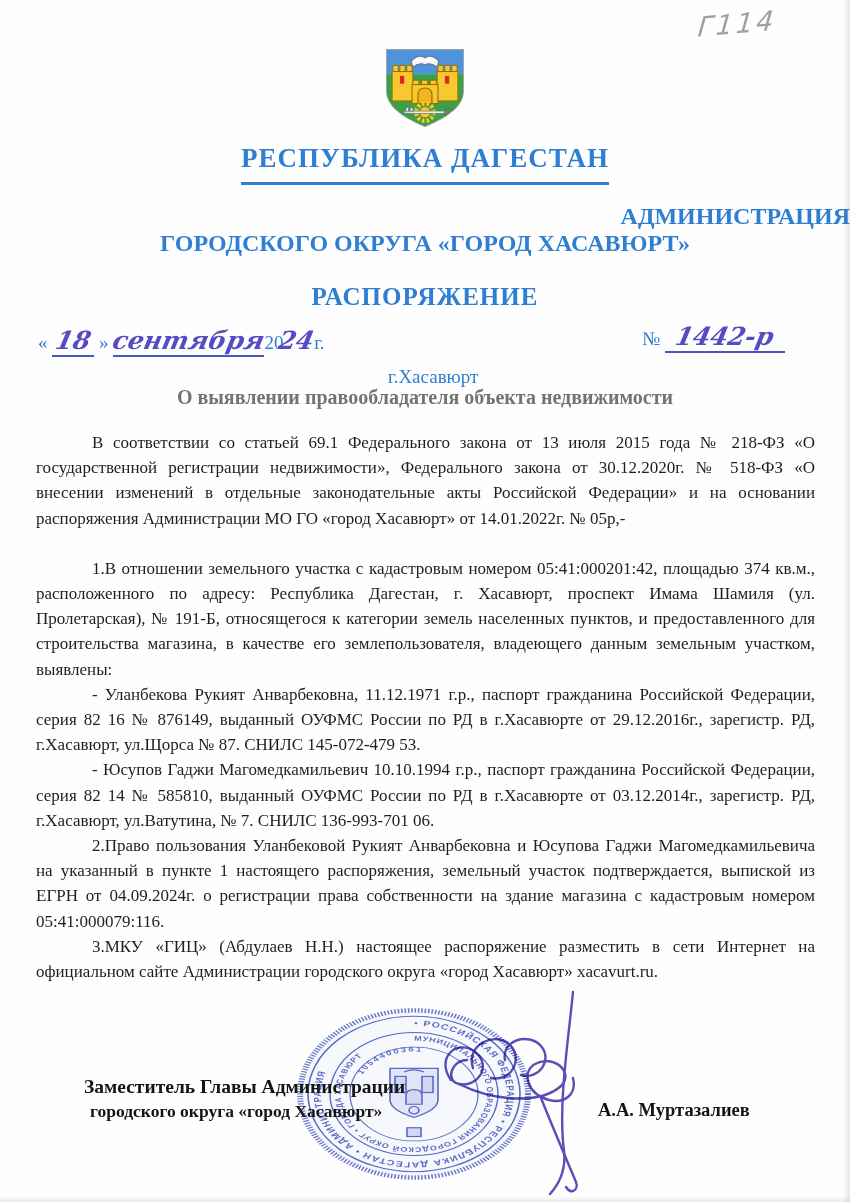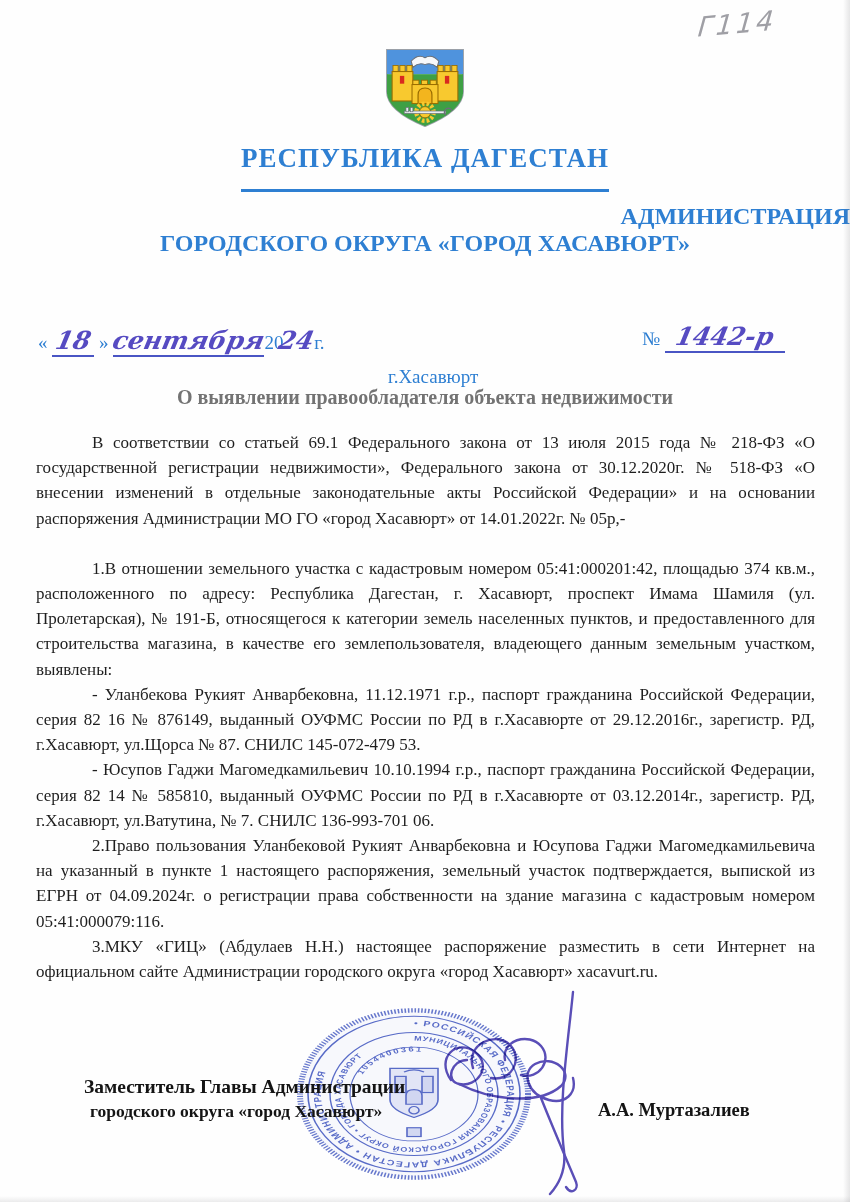--- a/index.html
+++ b/index.html
@@ -26,7 +26,7 @@
   .hdr{position:absolute; left:0; width:100%; text-align:center; font-weight:bold;}
   .hdr.blue{color:#2e7fd2;}
   .republic{top:143px; font-size:27px; letter-spacing:1px;}
-  .republic span{border-bottom:3px solid #2e7fd2; padding-bottom:16px;}
+  .republic span{border-bottom:3px solid #2e7fd2; padding-bottom:9px;}
   .org1{top:203px; font-size:24px;text-align:right;}
   .org2{top:230px; font-size:24px;}
   .doctype{top:283px; font-size:25px; letter-spacing:1px;}

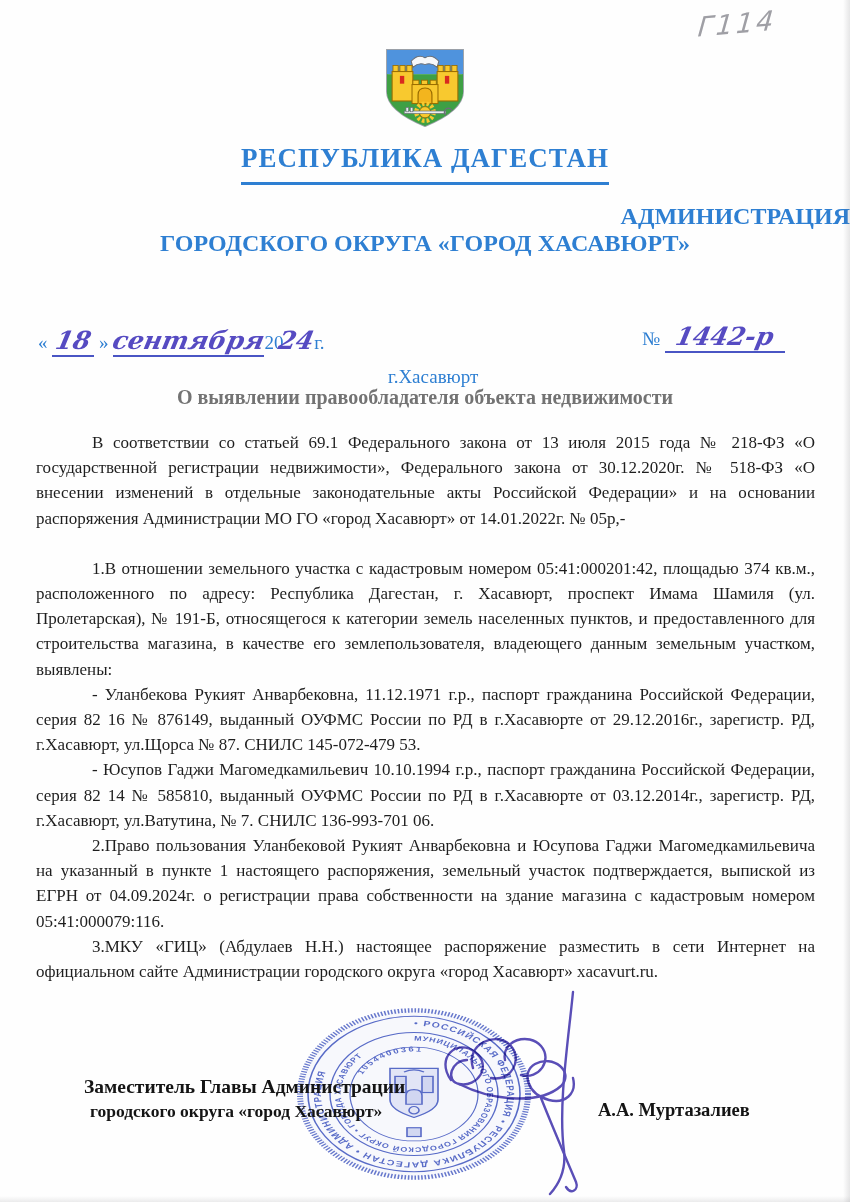--- a/index.html
+++ b/index.html
@@ -109,6 +109,7 @@
   <div class="hdr blue republic"><span>РЕСПУБЛИКА ДАГЕСТАН</span></div>
   <div class="hdr blue org1">АДМИНИСТРАЦИЯ</div>
   <div class="hdr blue org2">ГОРОДСКОГО ОКРУГА «ГОРОД ХАСАВЮРТ»</div>
+  <div class="hdr blue doctype">РАСПОРЯЖЕНИЕ</div>
 
   <div class="dateline">
     <div class="dl-left">

